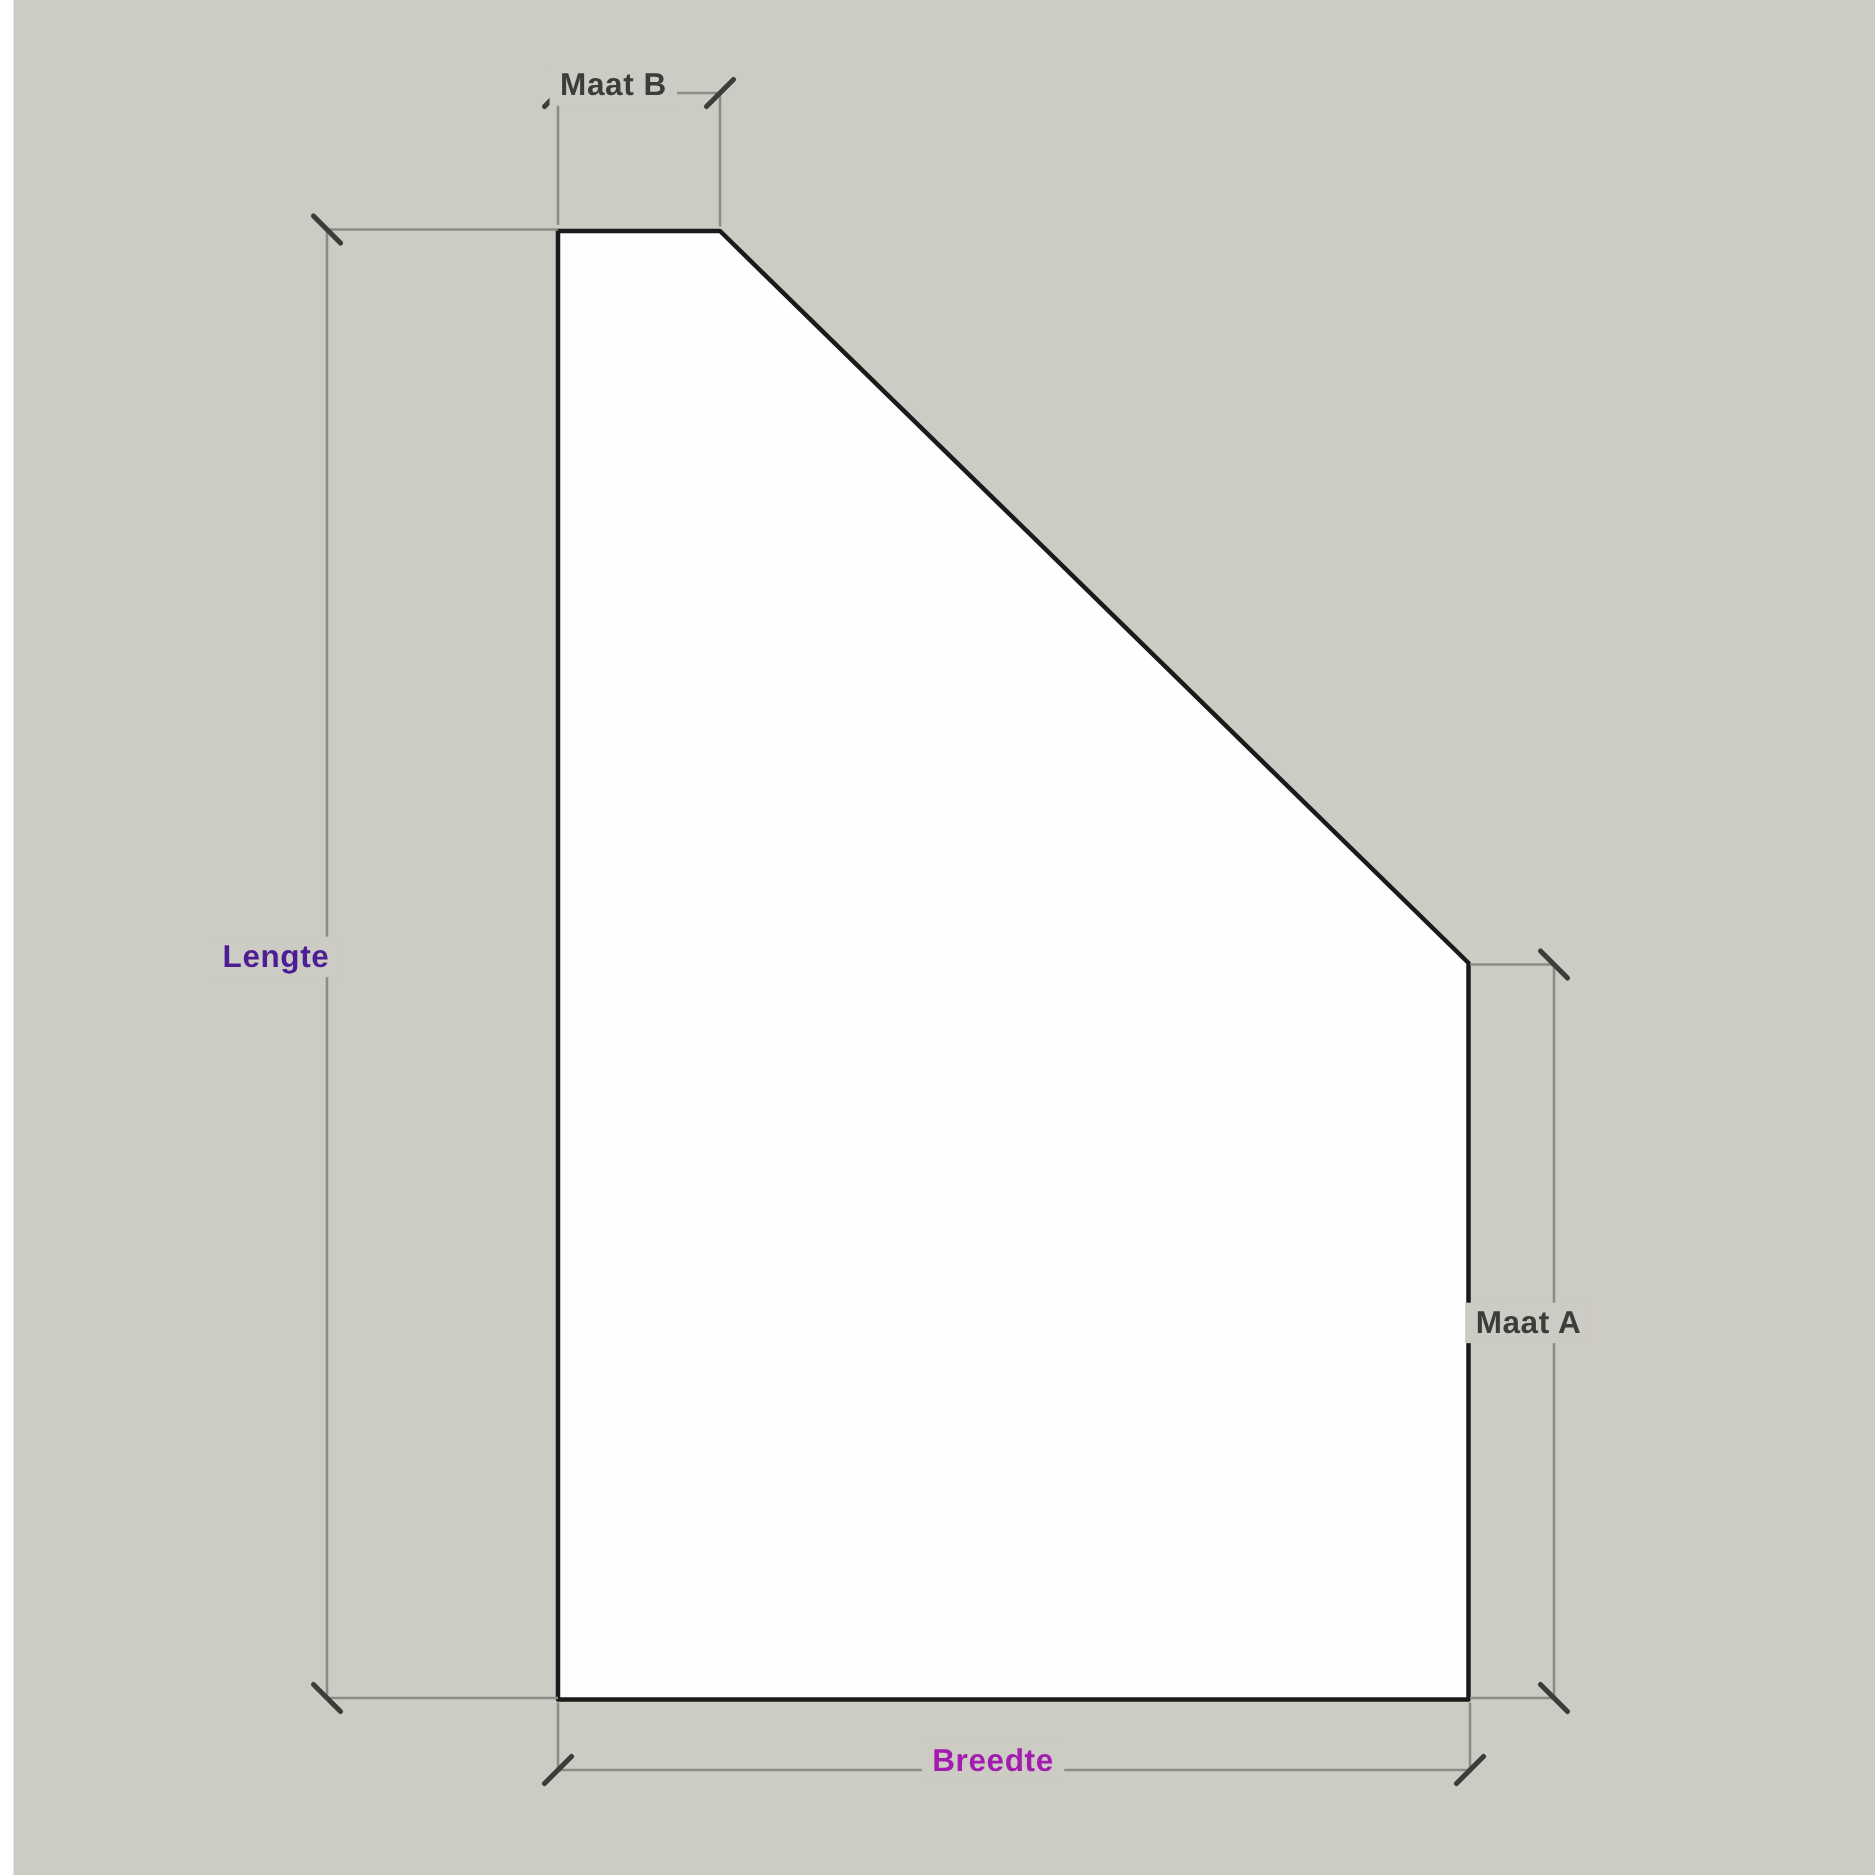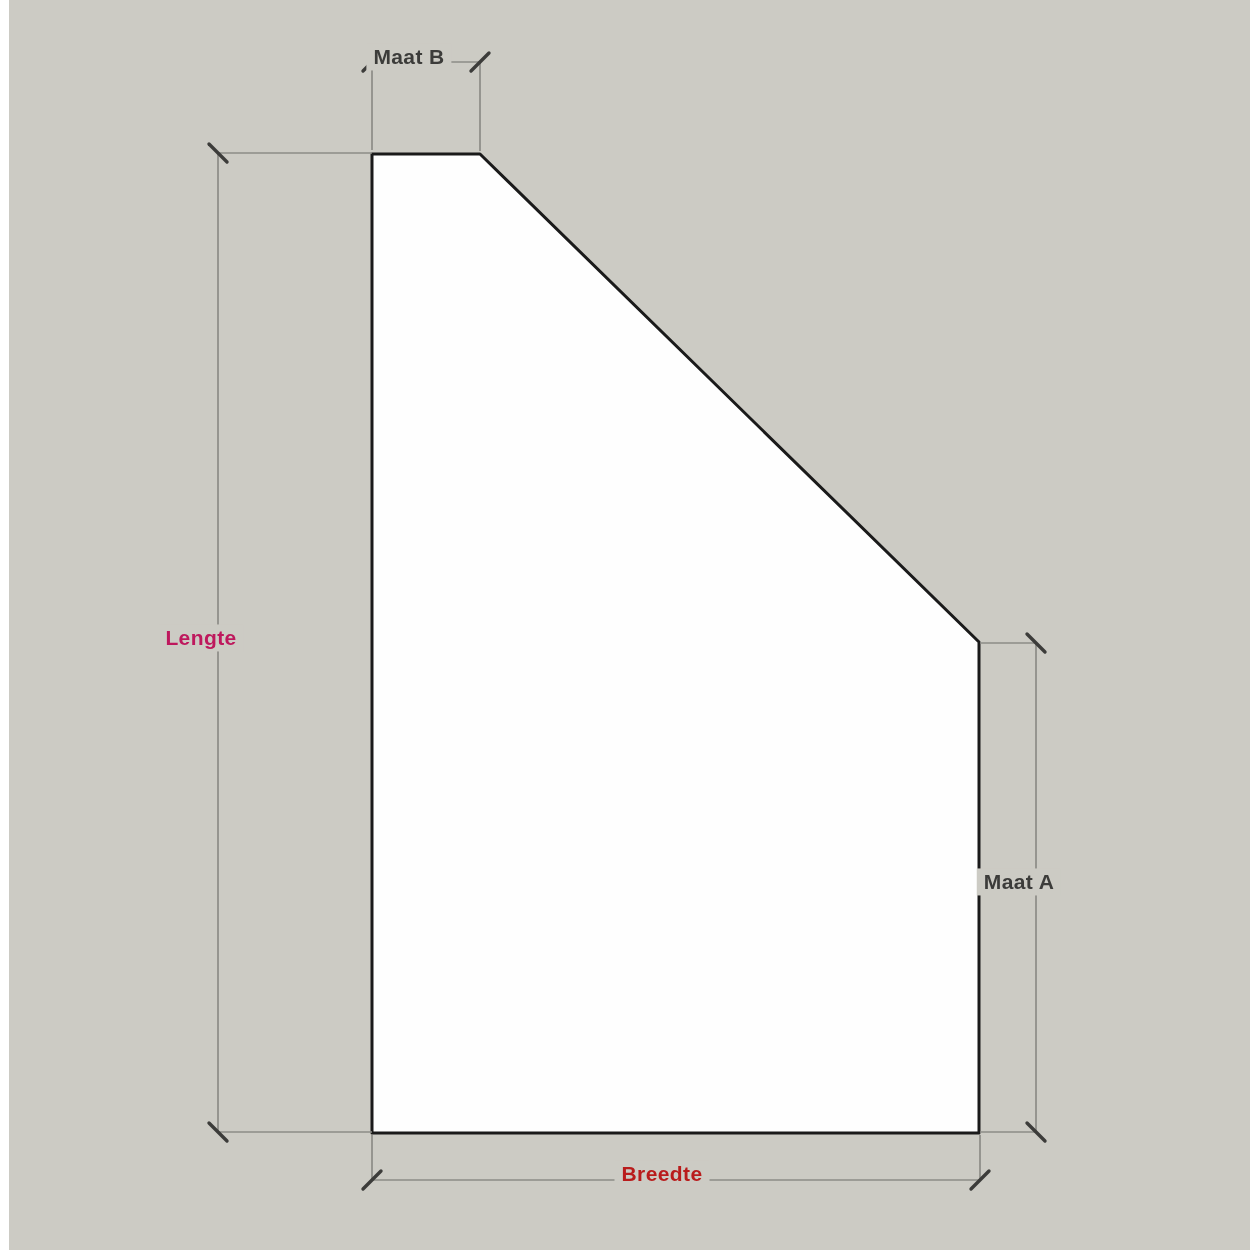--- a/index.html
+++ b/index.html
@@ -71,7 +71,7 @@
 
   <div class="dim-label" style="background: rgb(204, 203, 196); color: rgb(60, 60, 58); left: 409px; top: 57px;">Maat B</div>
 
-  <div class="dim-label" style="background: rgb(204, 203, 196); color: #be185d; left: 201px; top: 638px;">Lengte</div>
+  <div class="dim-label" style="background: rgb(204, 203, 196); color: #4c1d95; left: 184px; top: 638px;">Lengte</div>
 
   <div class="dim-label" style="background: rgb(204, 203, 196); color: rgb(60, 60, 58); left: 1019px; top: 882px; text-align: right;">Maat A</div>
 

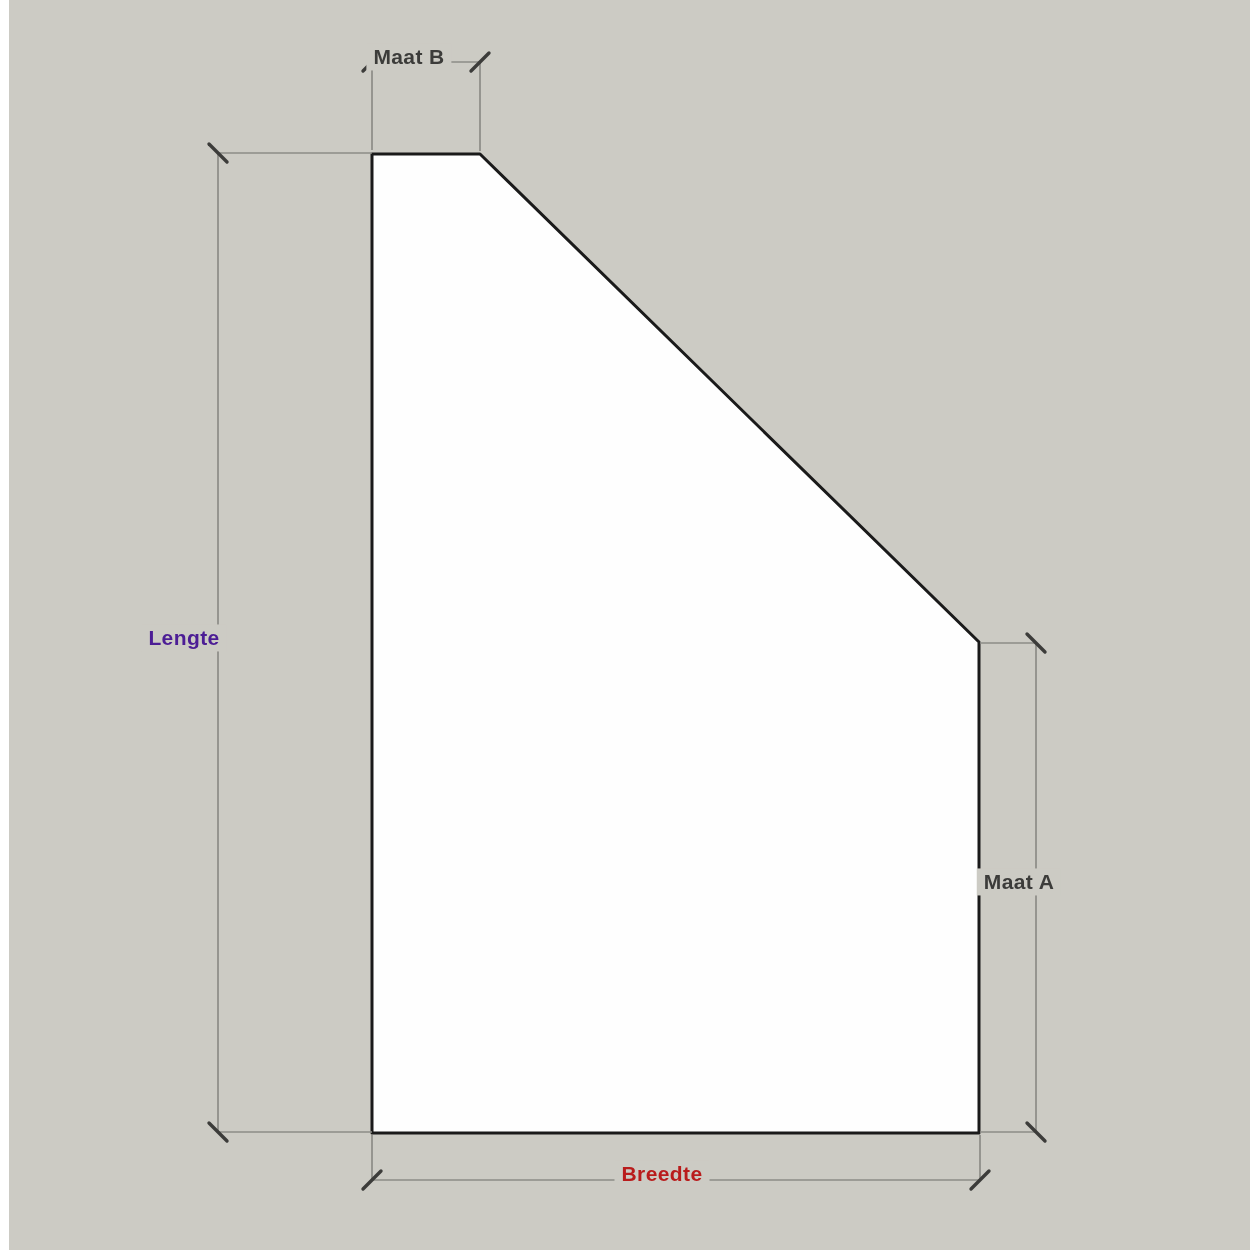--- a/index.html
+++ b/index.html
@@ -75,7 +75,7 @@
 
   <div class="dim-label" style="background: rgb(204, 203, 196); color: rgb(60, 60, 58); left: 1019px; top: 882px; text-align: right;">Maat A</div>
 
-  <div class="dim-label" style="background: rgb(204, 203, 196); color: #b91c1c; left: 662px; top: 1174px;">Breedte</div>
+  <div class="dim-label" style="background: rgb(204, 203, 196); color: #a21caf; left: 662px; top: 1174px;">Breedte</div>
 </div>
 
 </body></html>

